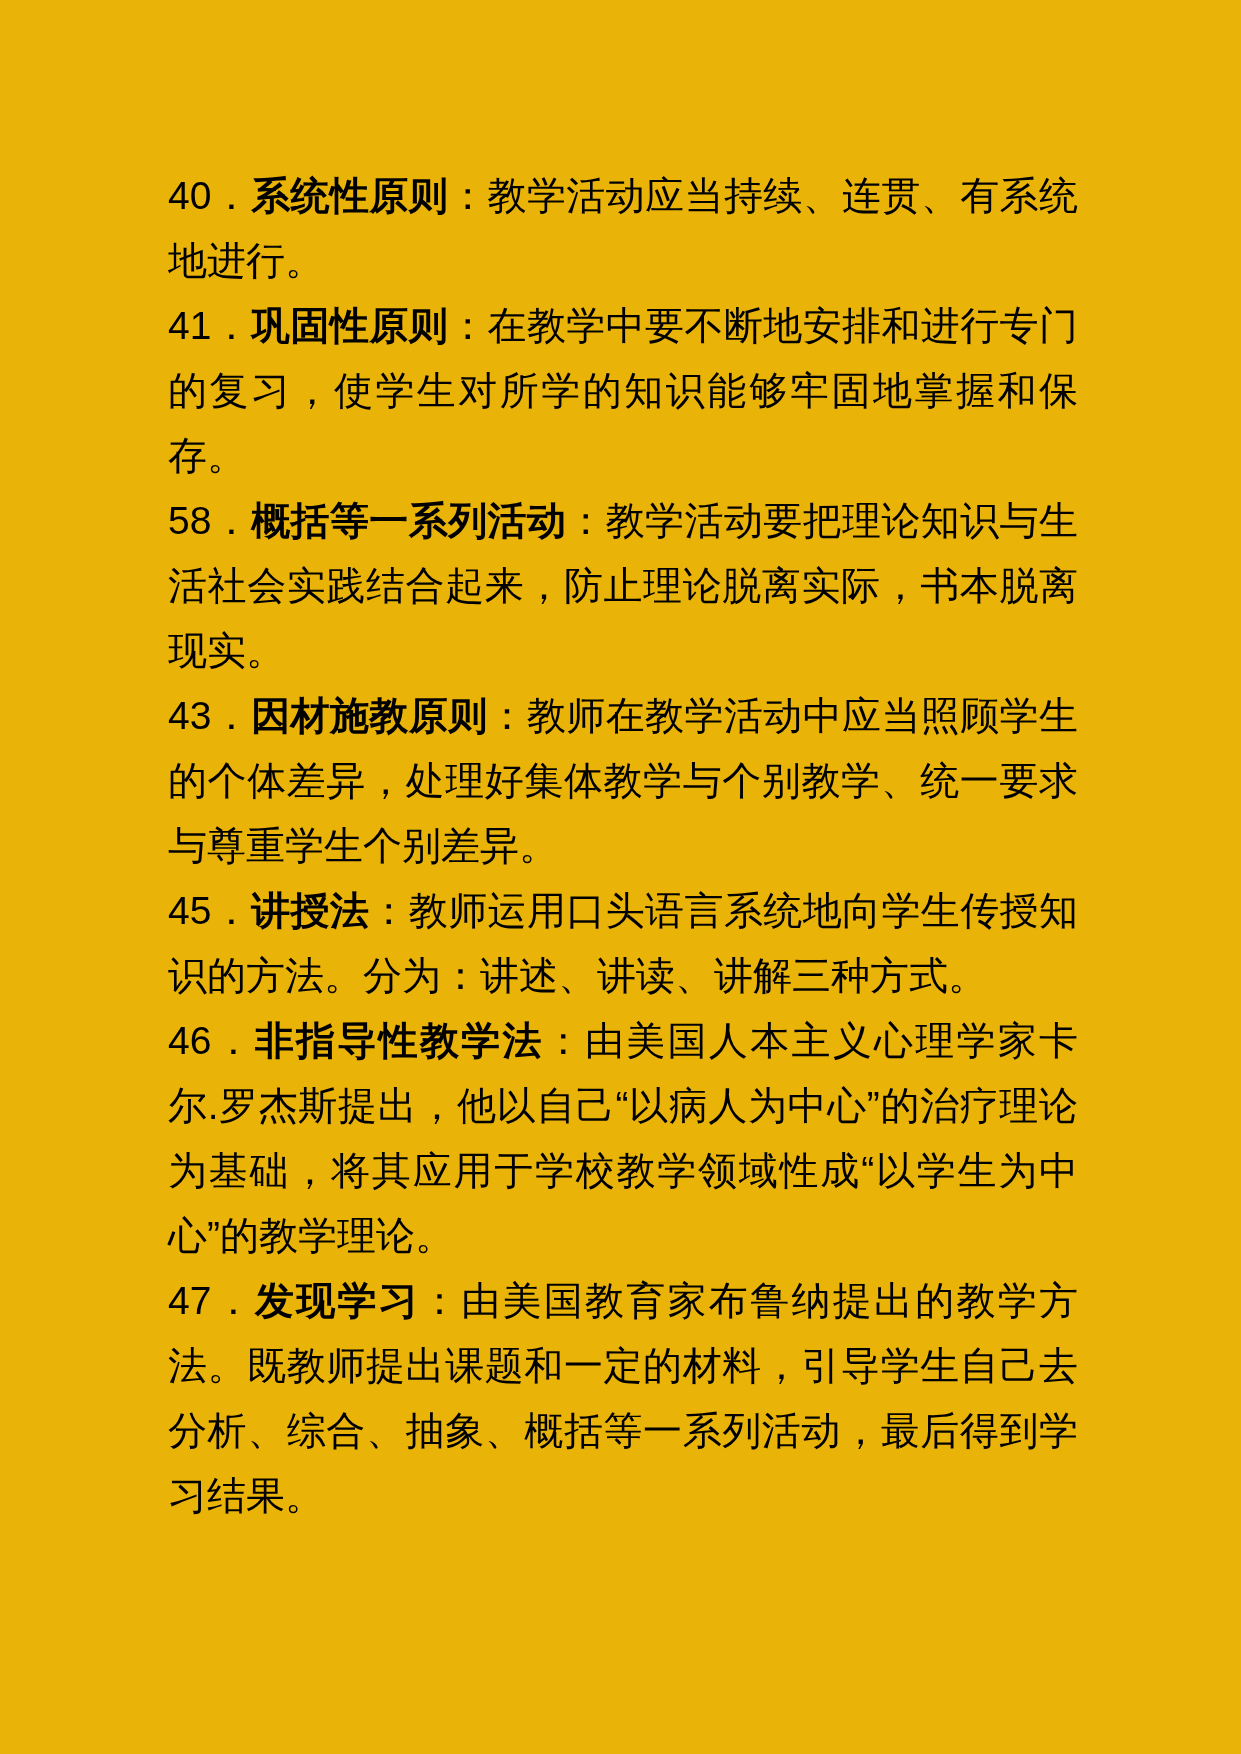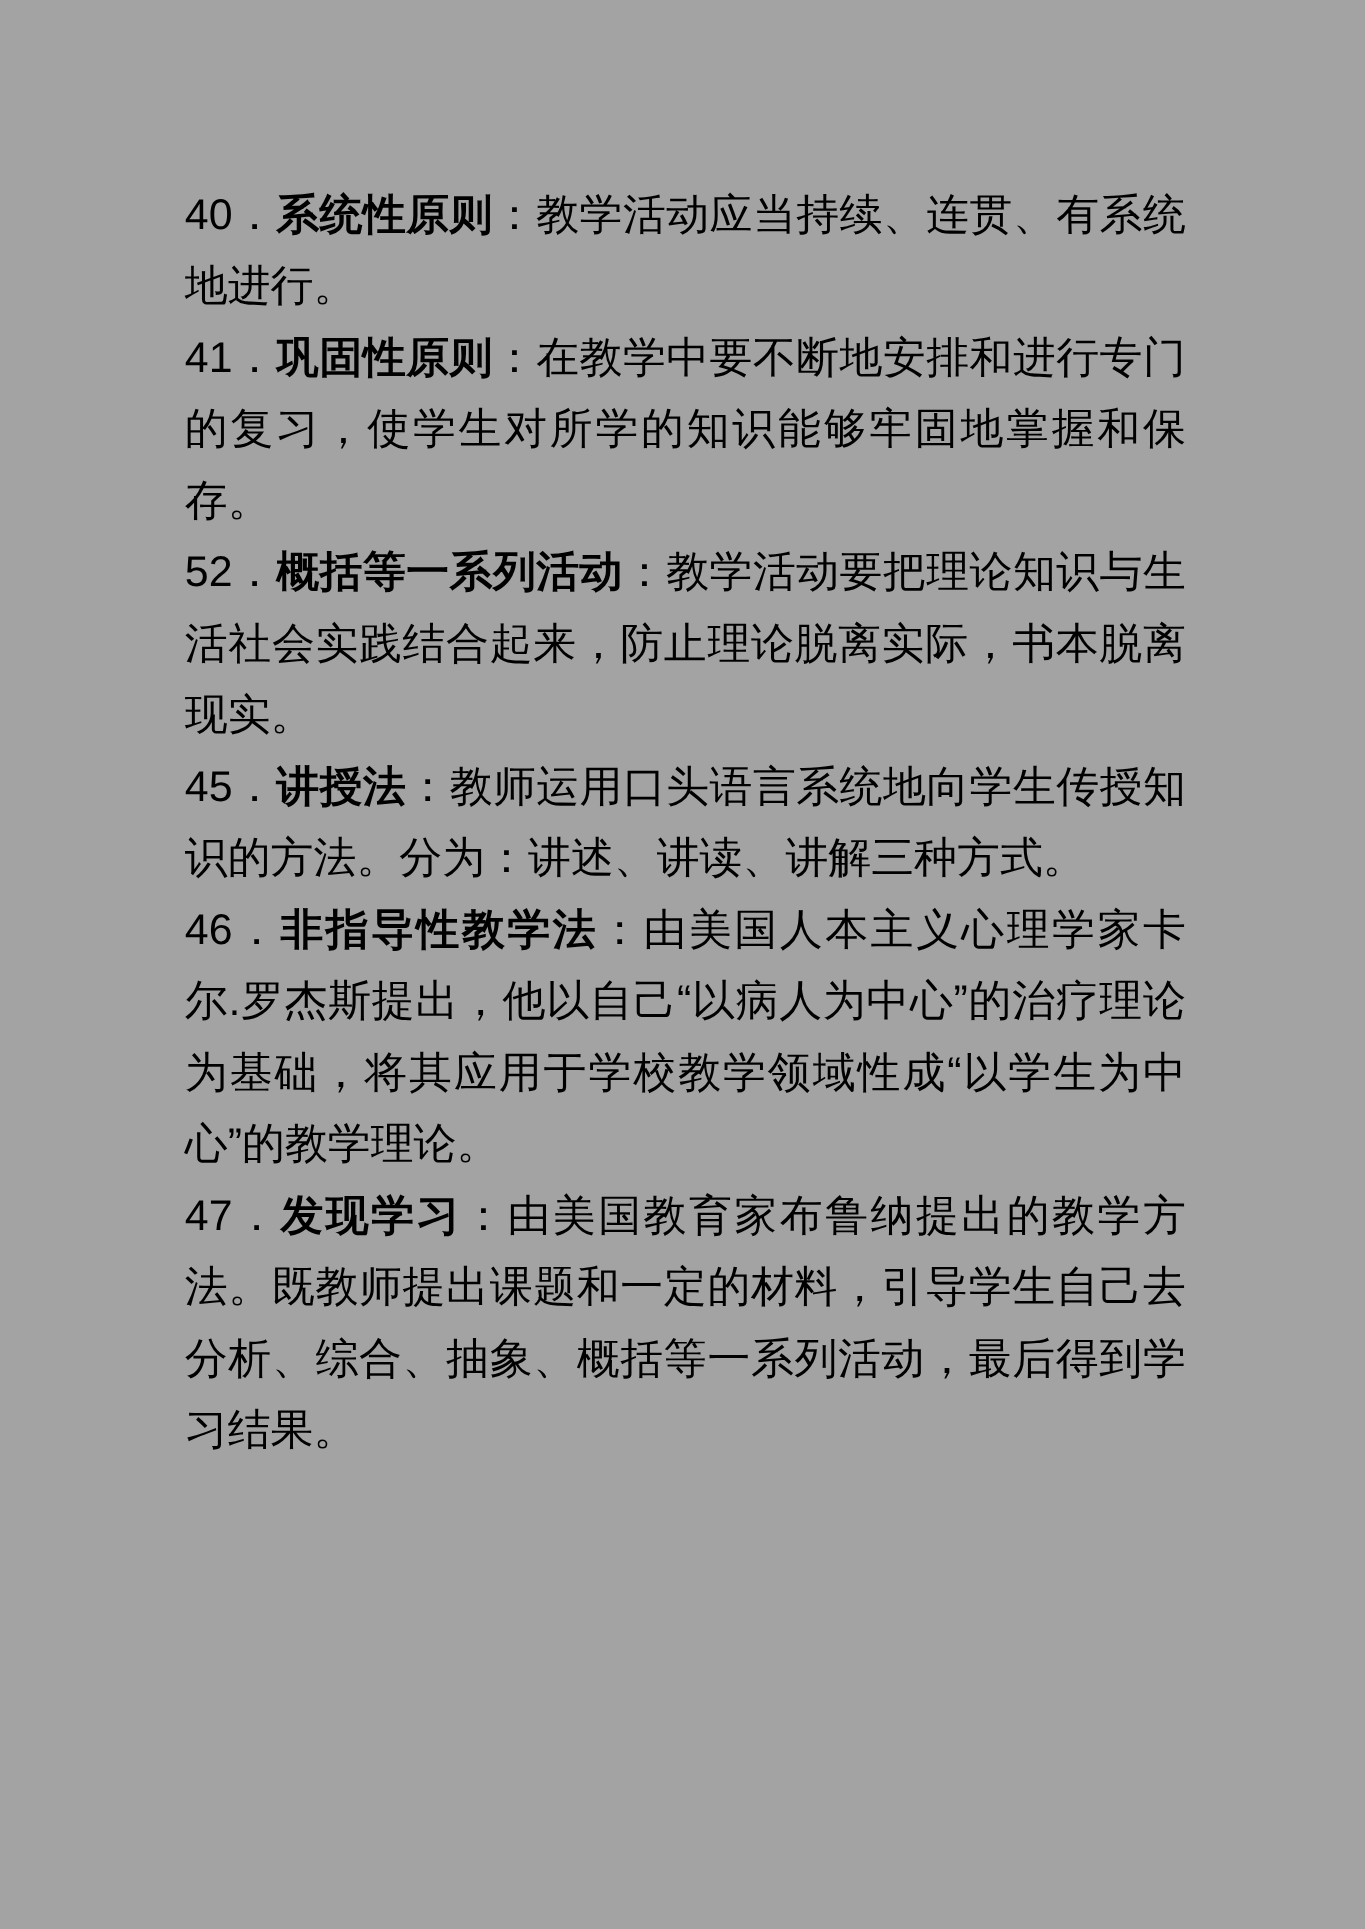--- a/index.html
+++ b/index.html
@@ -12,7 +12,7 @@
     width: 1241px;
     height: 1754px;
     margin: 0 auto;
-    background: #a3a3a3;
+    background: #eab308;
     box-sizing: border-box;
     padding: 163px 163px 0 168px;
     overflow: hidden;

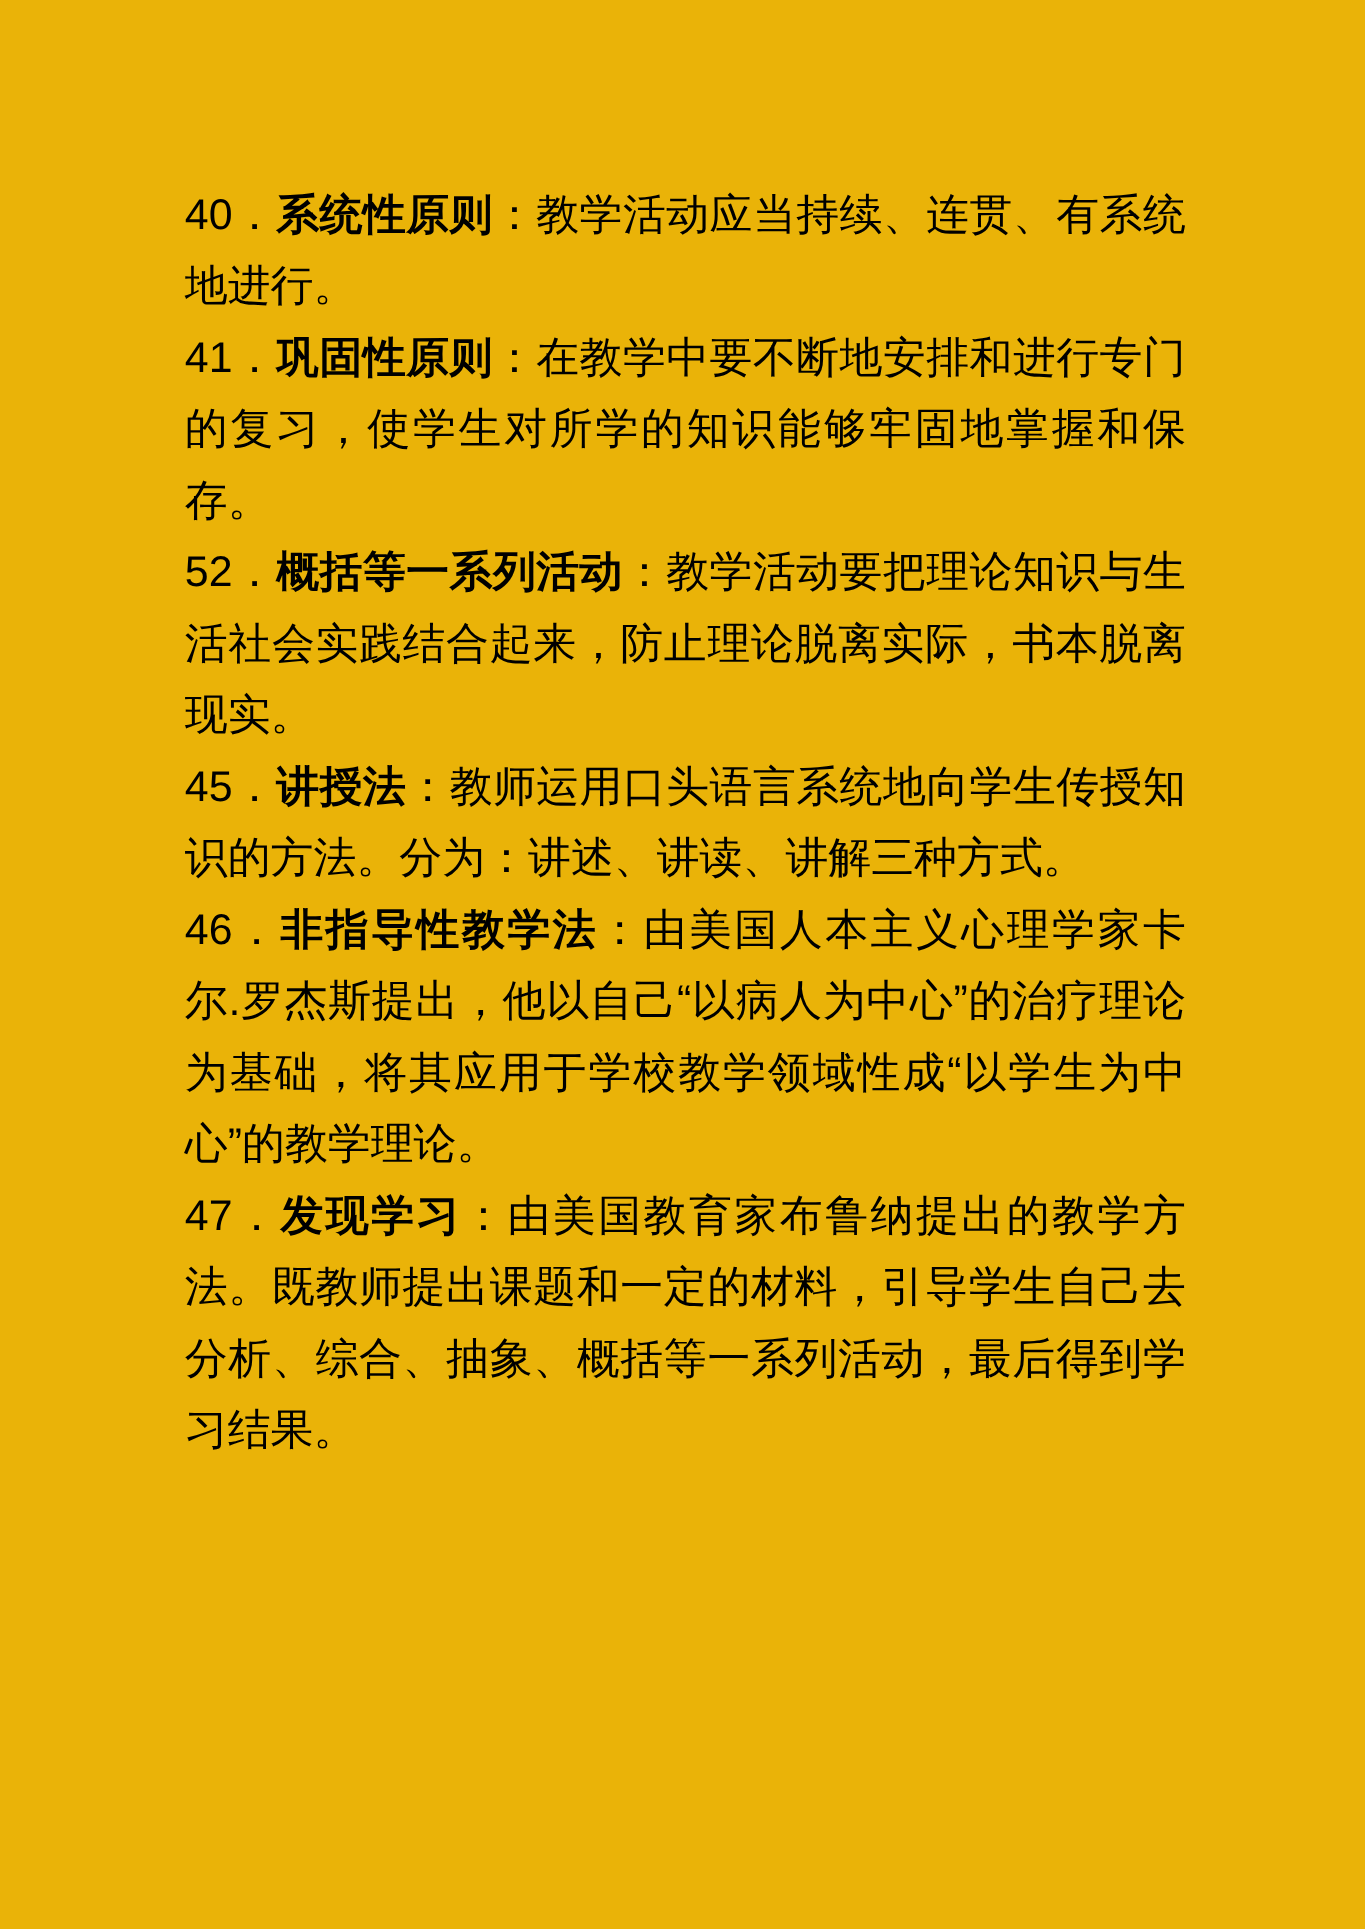--- a/index.html
+++ b/index.html
@@ -48,7 +48,7 @@
   <p class="item"><span class="num">41．</span><span class="term">巩固性原则</span><span class="body">：在教学中要不断地安排和进行专门的复习，使学生对所学的知识能够牢固地掌握和保存。</span></p>
 
 
-  <p class="item"><span class="num">52．</span><span class="term">概括等一系列活动</span><span class="body">：教学活动要把理论知识与生活社会实践结合起来，防止理论脱离实际，书本脱离现实。</span></p>
+  <p class="item"><span class="num">58．</span><span class="term">概括等一系列活动</span><span class="body">：教学活动要把理论知识与生活社会实践结合起来，防止理论脱离实际，书本脱离现实。</span></p>
 
 
 

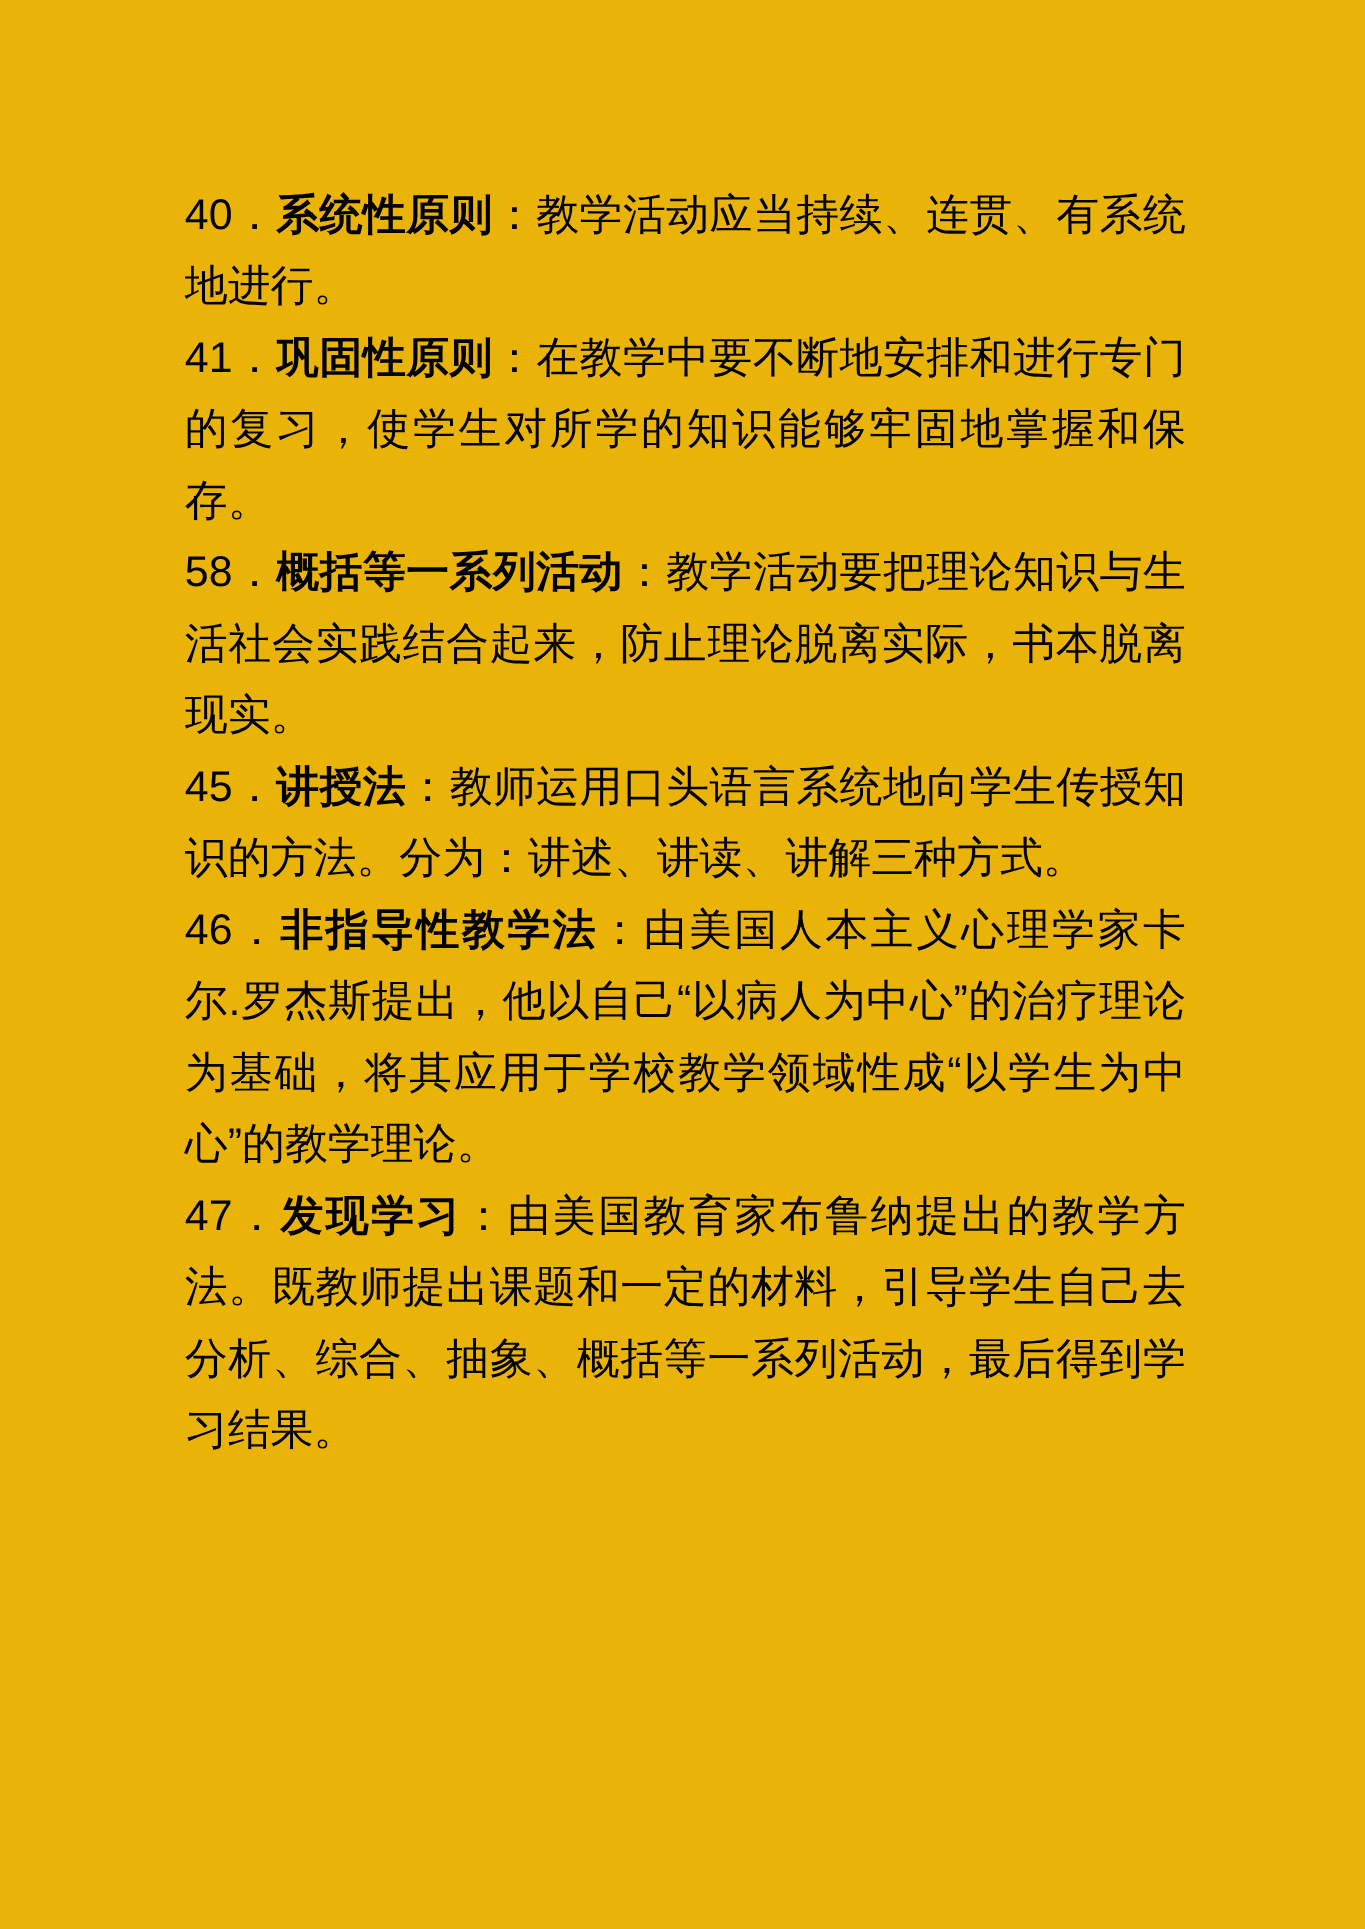--- a/index.html
+++ b/index.html
@@ -50,6 +50,7 @@
 
   <p class="item"><span class="num">58．</span><span class="term">概括等一系列活动</span><span class="body">：教学活动要把理论知识与生活社会实践结合起来，防止理论脱离实际，书本脱离现实。</span></p>
 
+  <p class="item"><span class="num">43．</span><span class="term">因材施教原则</span><span class="body">：教师在教学活动中应当照顾学生的个体差异，处理好集体教学与个别教学、统一要求与尊重学生个别差异。</span></p>
 
 
   <p class="item"><span class="num">45．</span><span class="term">讲授法</span><span class="body">：教师运用口头语言系统地向学生传授知识的方法。分为：讲述、讲读、讲解三种方式。</span></p>

